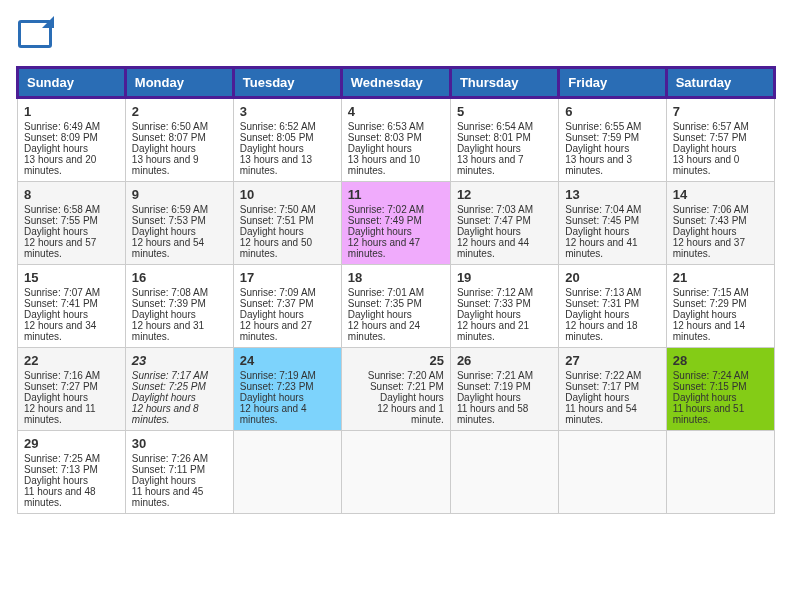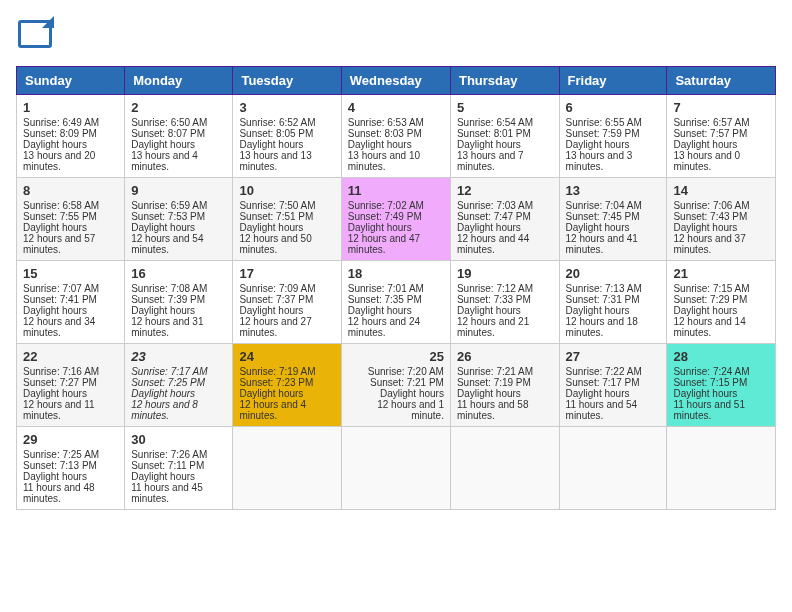--- a/index.html
+++ b/index.html
@@ -44,7 +44,7 @@
       padding: 6px 8px;
       font-size: 13px;
       font-weight: bold;
-      border: 1px solid #4c1d95;
+      border: 3px solid #4c1d95;
     }
     .calendar td {
       border: 1px solid #ccc;

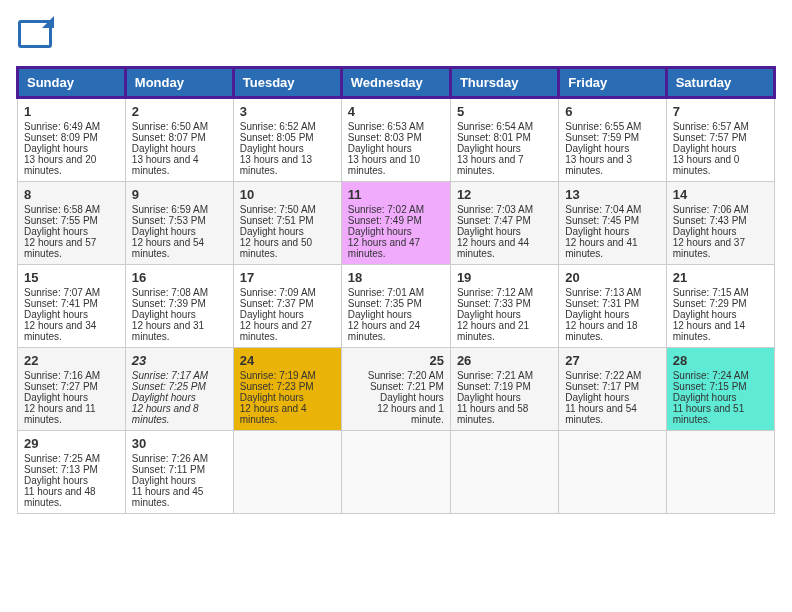--- a/index.html
+++ b/index.html
@@ -117,7 +117,7 @@
         <span>Sunrise: 6:50 AM</span><br>
         <span>Sunset: 8:07 PM</span><br>
         <span>Daylight hours</span><br>
-        <span>13 hours and 4 minutes.</span>
+        <span>13 hours and 9 minutes.</span>
       </td>
         <td>
         <span class="day-number">3</span>

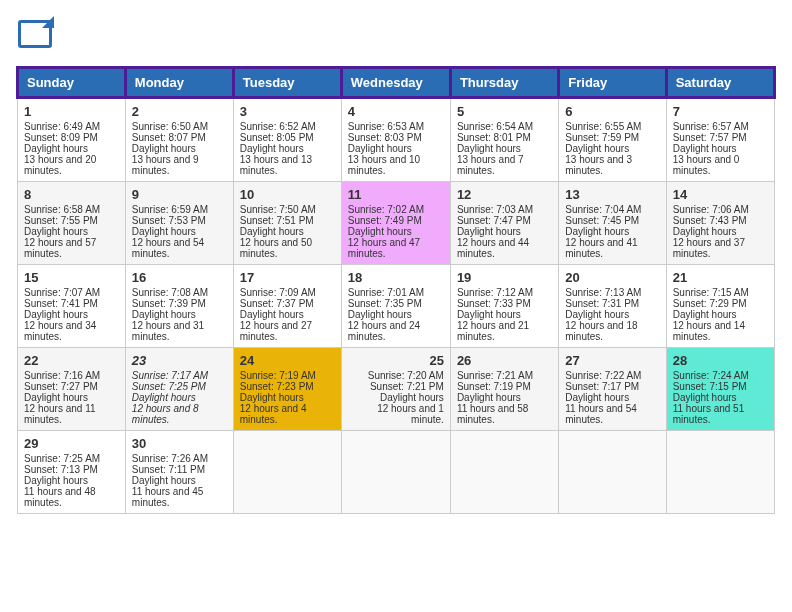--- a/index.html
+++ b/index.html
@@ -272,7 +272,7 @@
         <span>Daylight hours</span><br>
         <span>12 hours and 8 minutes.</span>
       </td>
-        <td style="background: #eab308; margin-top: 32px;">
+        <td style="background: #7dd3fc; margin-top: 32px;">
         <span class="day-number">24</span>
         <span>Sunrise: 7:19 AM</span><br>
         <span>Sunset: 7:23 PM</span><br>

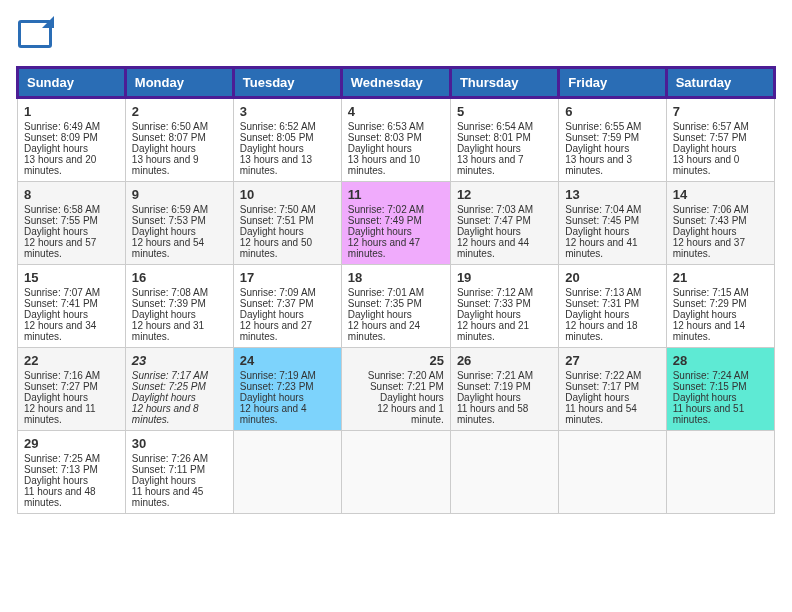--- a/index.html
+++ b/index.html
@@ -300,7 +300,7 @@
         <span>Daylight hours</span><br>
         <span>11 hours and 54 minutes.</span>
       </td>
-        <td style="background: #5eead4; margin-left: 10px;">
+        <td style="background: #84cc16; margin-left: 10px;">
         <span class="day-number">28</span>
         <span>Sunrise: 7:24 AM</span><br>
         <span>Sunset: 7:15 PM</span><br>

